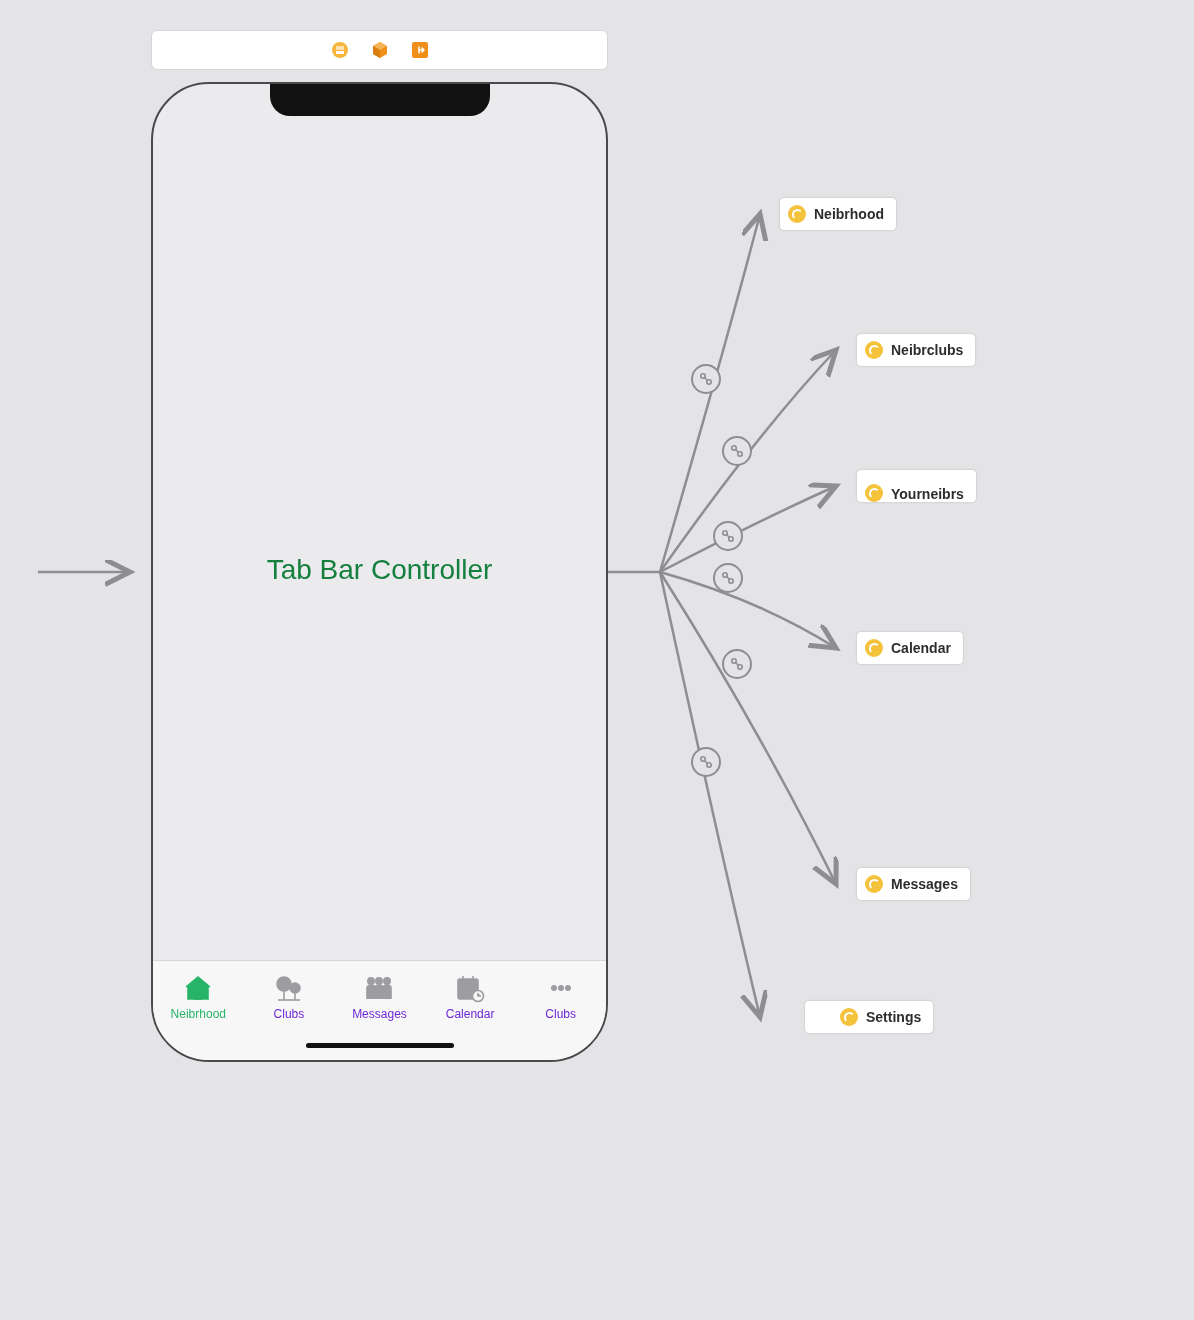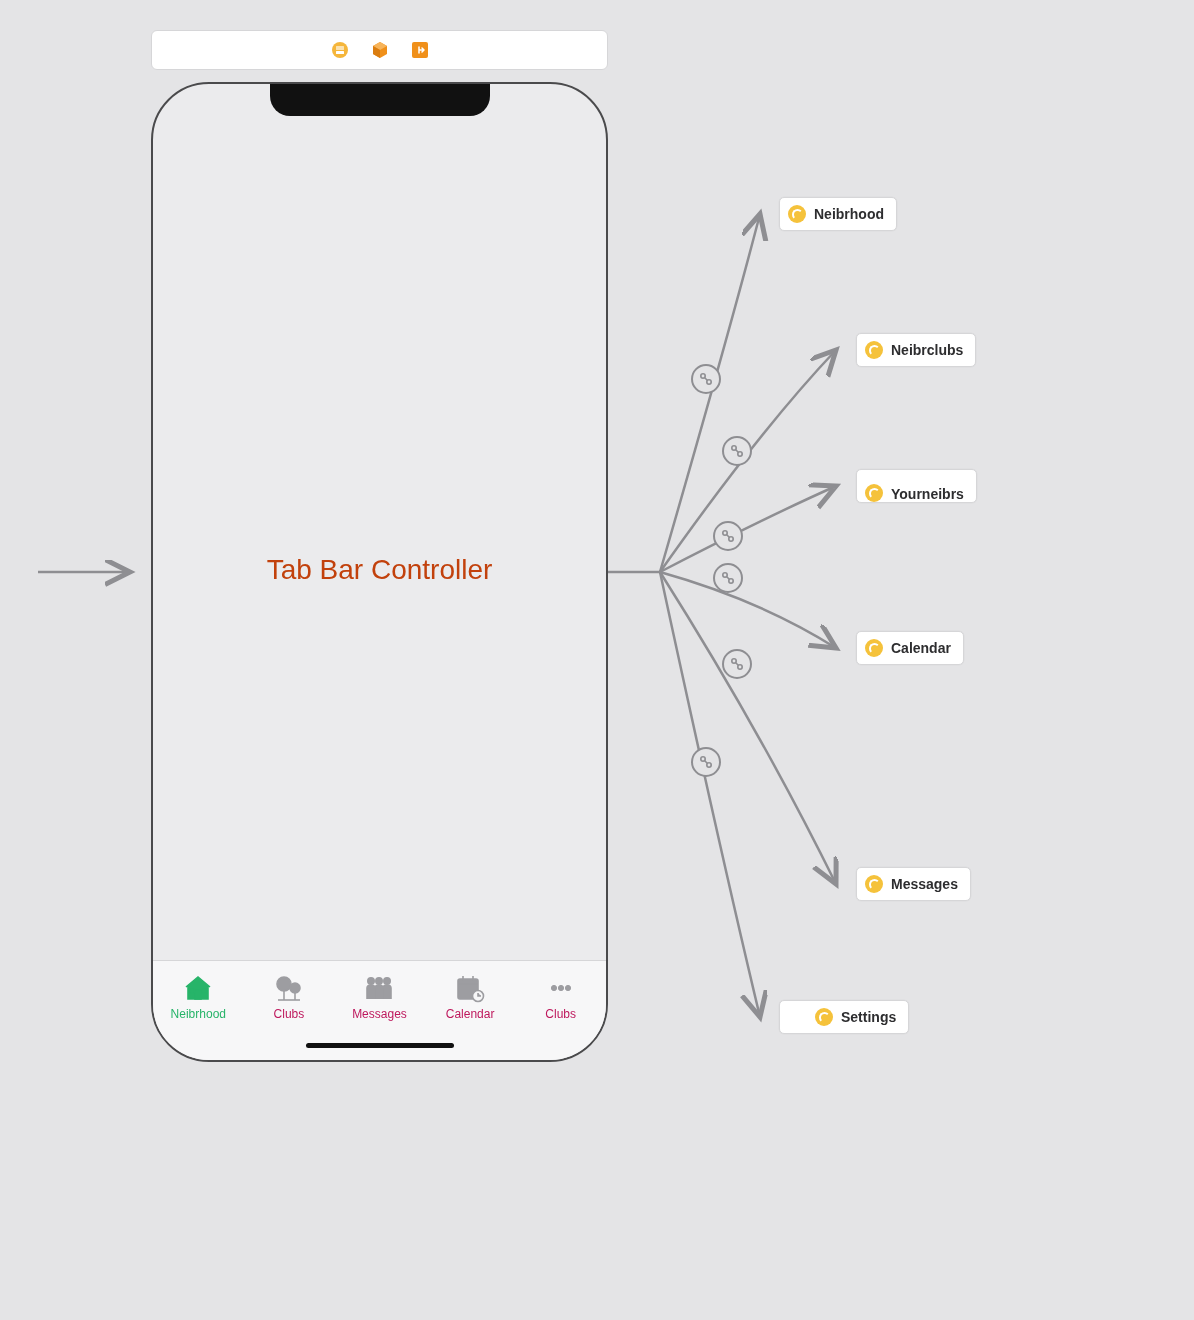--- a/index.html
+++ b/index.html
@@ -60,7 +60,7 @@
     text-align:center;
     font-size:28px;
     font-weight:500;
-    color:#c2410c;
+    color:#15803d;
   }
   .tabbar {
     position:absolute;

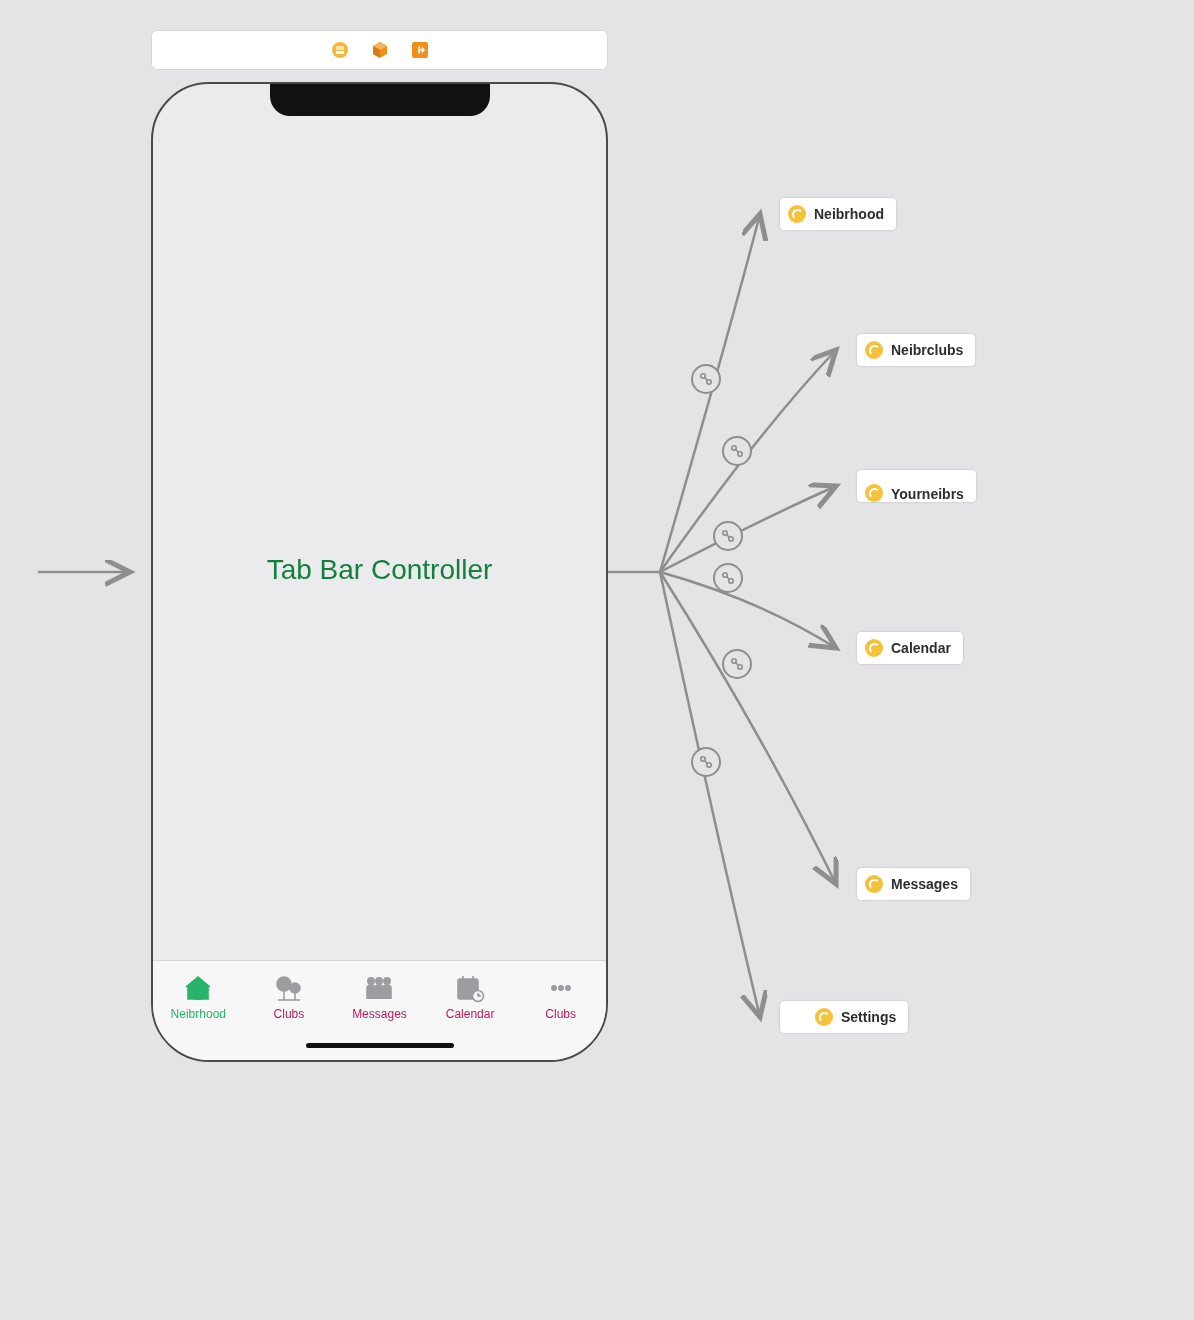--- a/index.html
+++ b/index.html
@@ -77,7 +77,7 @@
     display:flex;
     flex-direction:column;
     align-items:center;
-    color:#be185d;
+    color:#6d28d9;
     font-size:12px;
   }
   .tab.active { color:#27b469; }

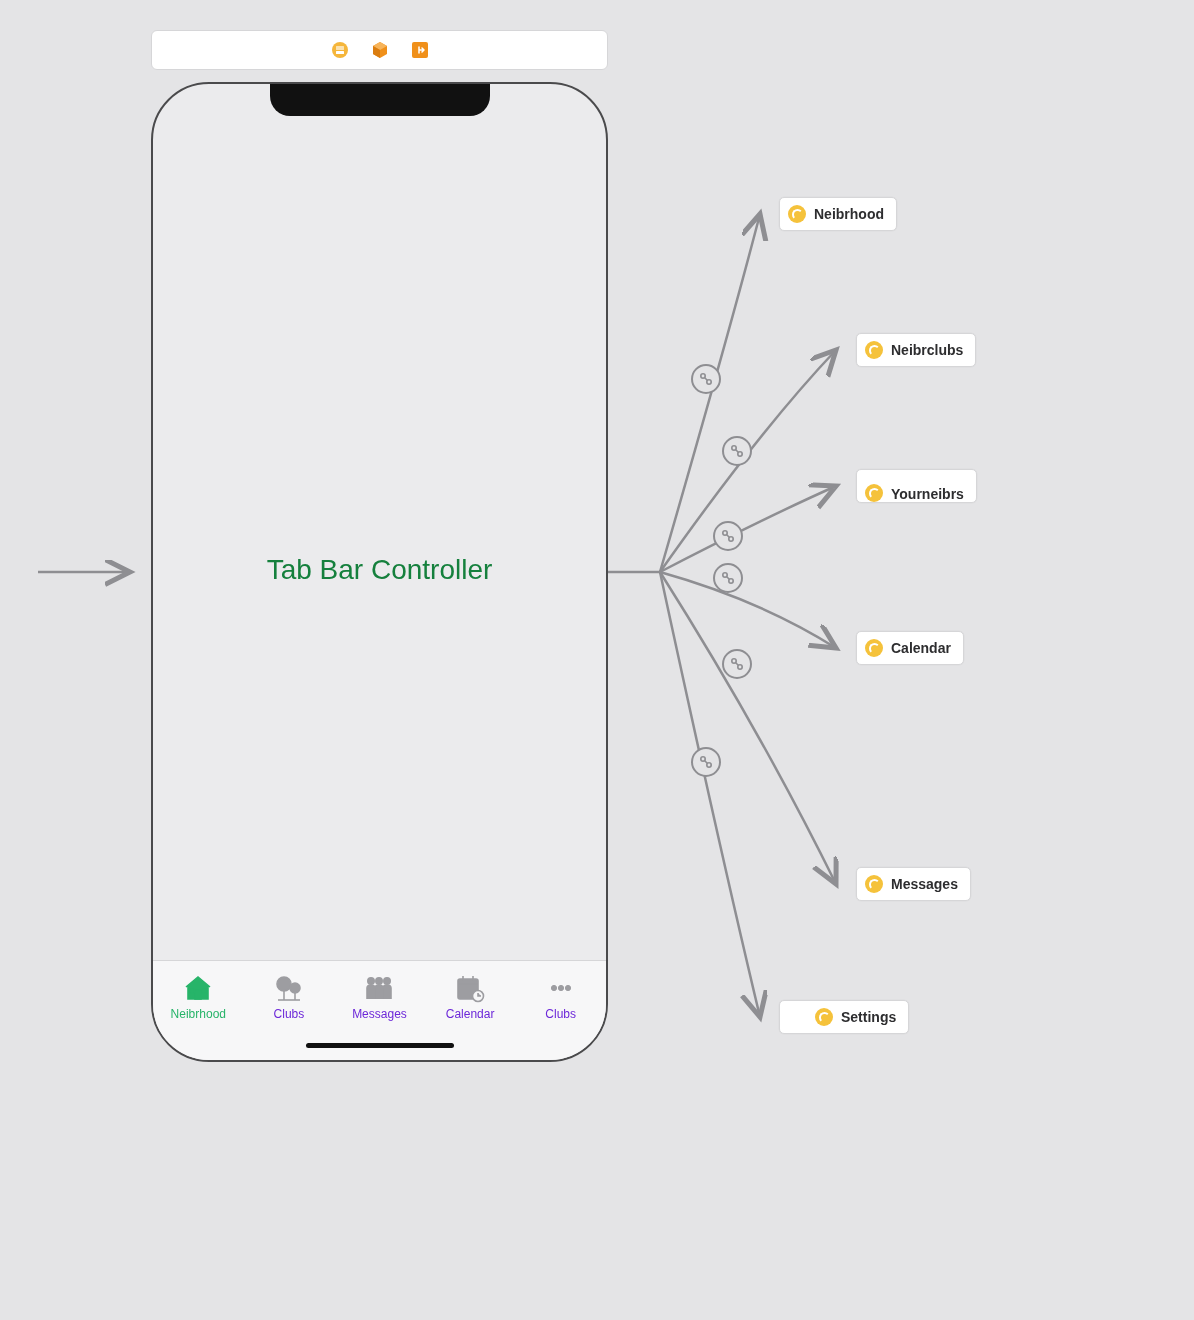--- a/index.html
+++ b/index.html
@@ -312,7 +312,7 @@
     <span class="badge"></span>
     <span>Messages</span>
   </div>
-  <div class="dest" style="left:779px; top:1000px;padding-left:35px;">
+  <div class="dest" style="left:804px; top:1000px;padding-left:35px;">
     <span class="badge"></span>
     <span>Settings</span>
   </div>

